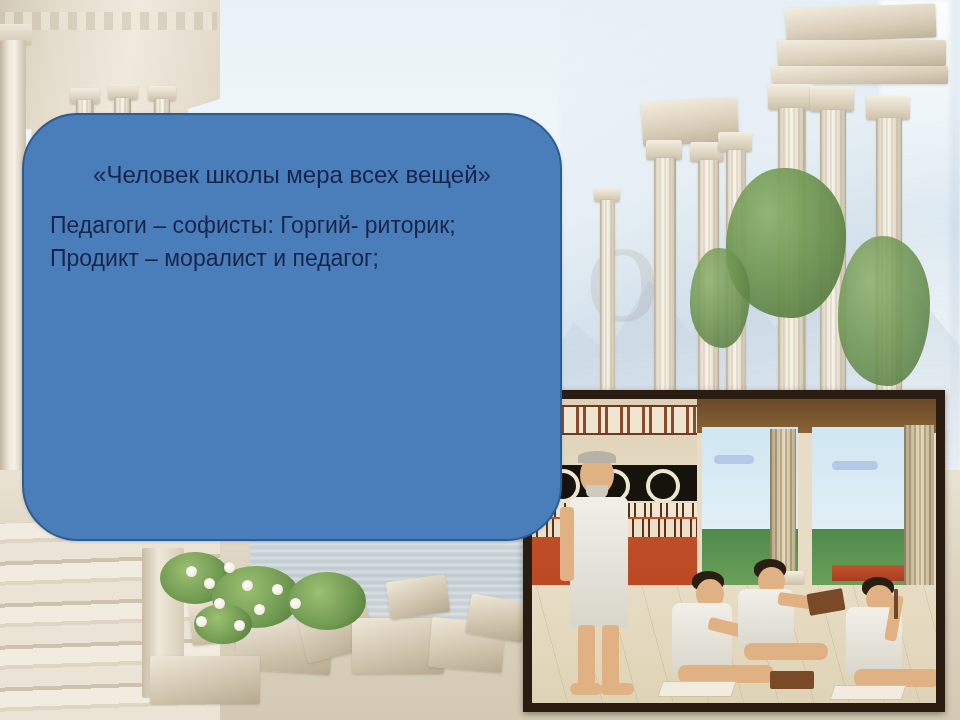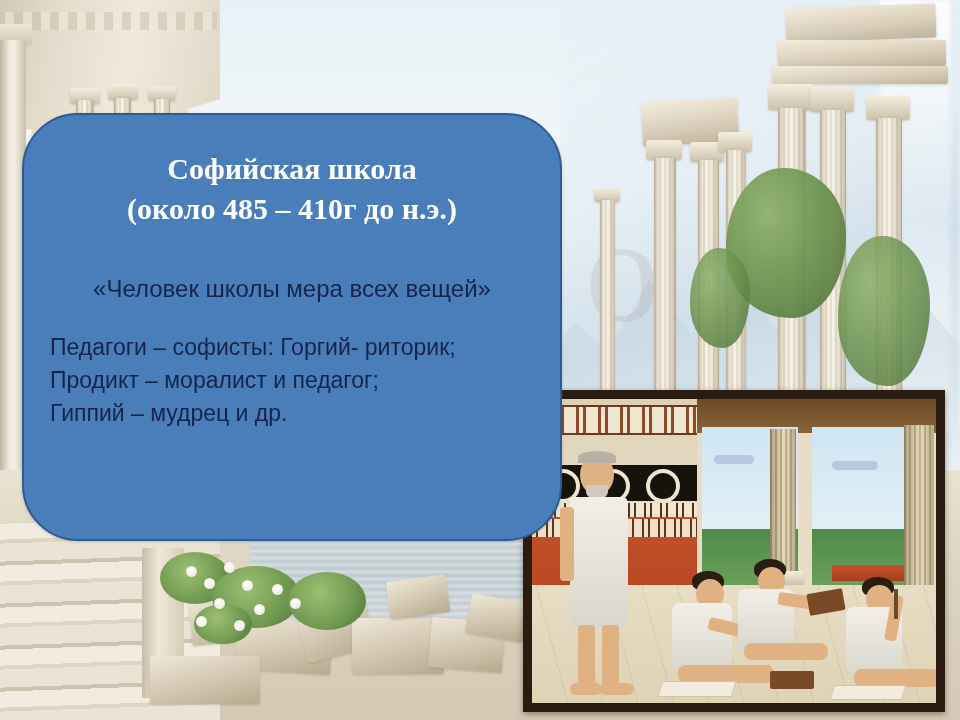--- a/index.html
+++ b/index.html
@@ -342,10 +342,6 @@
 
 
   <div class="blue-box">
-    <div class="bb-heading">
-      <div>Софийская школа</div>
-      <div>(около 485 – 410г до н.э.)</div>
-    </div>
 
     <div class="bb-quote">«Человек школы мера всех вещей»</div>
 

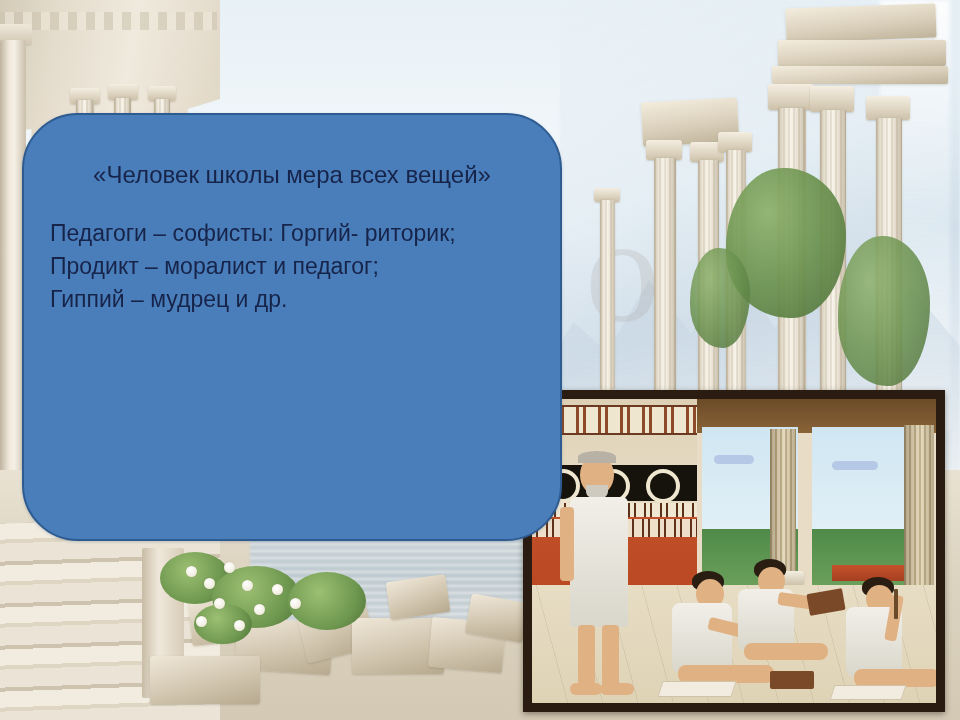--- a/index.html
+++ b/index.html
@@ -162,7 +162,7 @@
     font-size:24px;color:#17244a;font-weight:400;
   }
   .bb-list{
-    margin:28px 0 0 26px;
+    margin:20px 0 0 26px;
   }
   .bb-line{
     font-size:23px;line-height:33px;color:#17244a;white-space:nowrap;

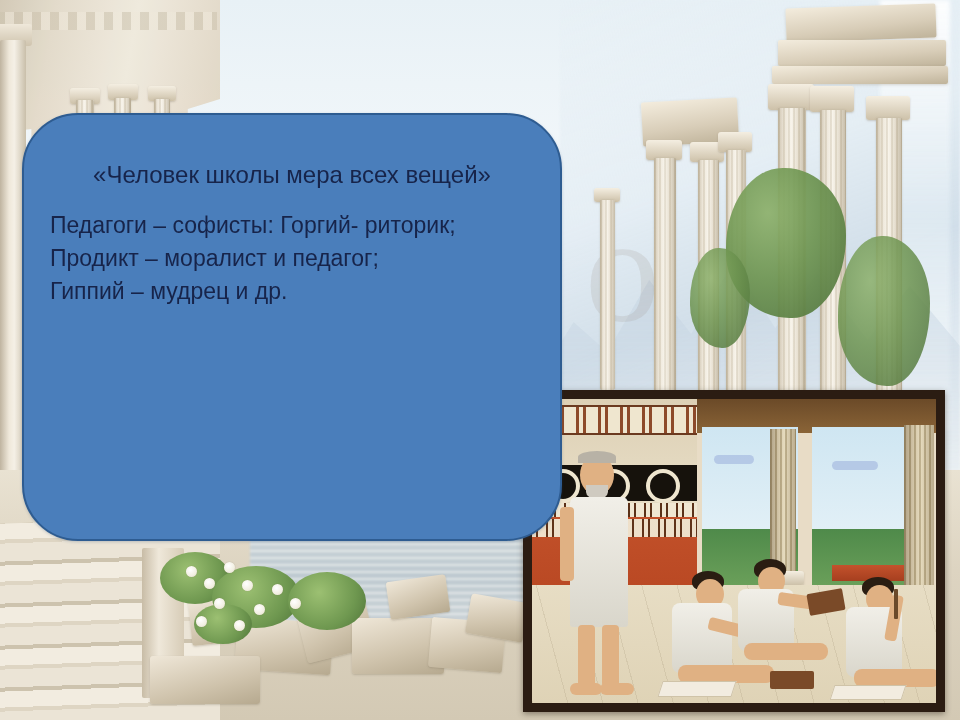--- a/index.html
+++ b/index.html
@@ -348,7 +348,6 @@
     <div class="bb-list">
       <div class="bb-line">Педагоги – софисты: Горгий- риторик;</div>
       <div class="bb-line">Продикт – моралист и педагог;</div>
-      <div class="bb-line">Гиппий – мудрец и др.</div>
     </div>
   </div>
 

